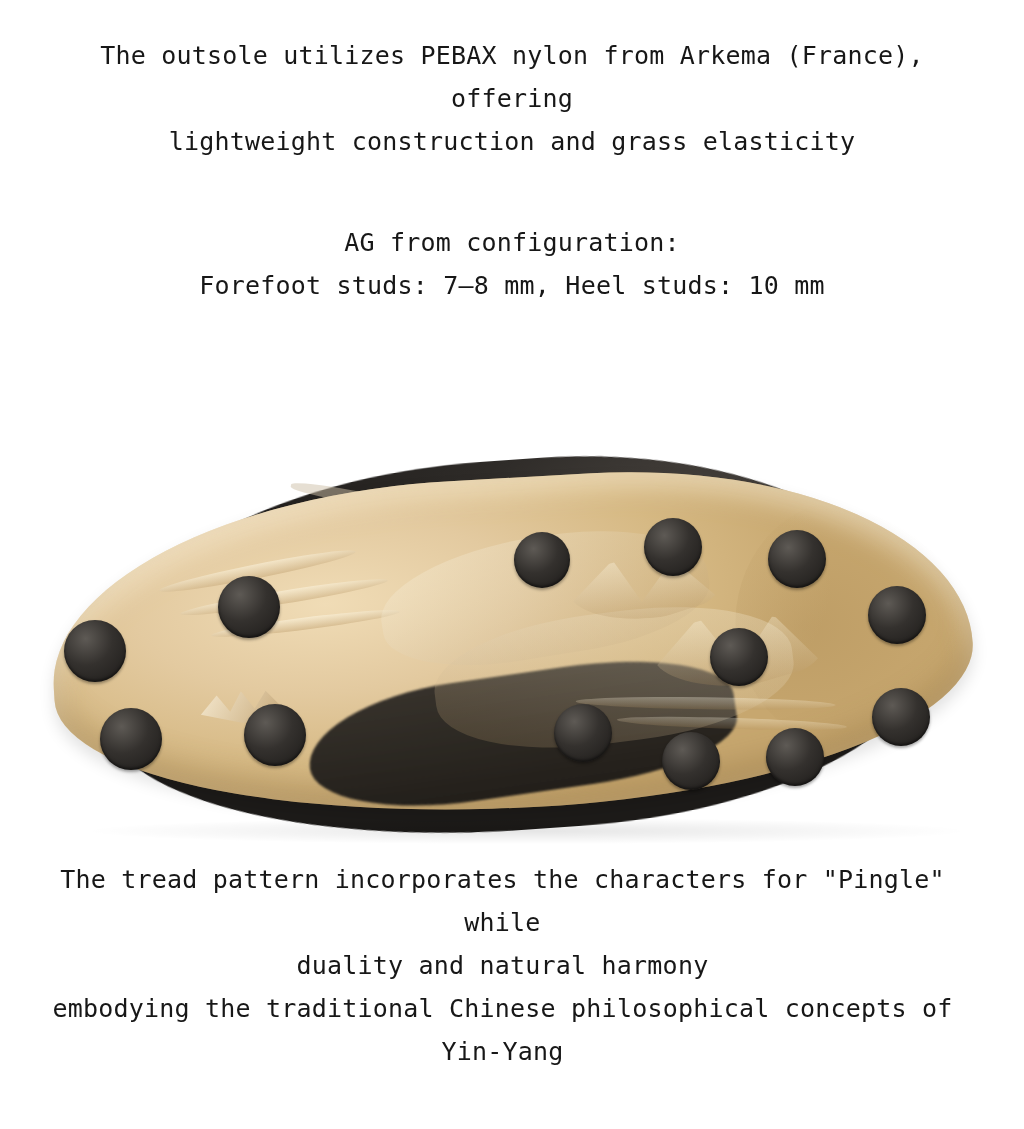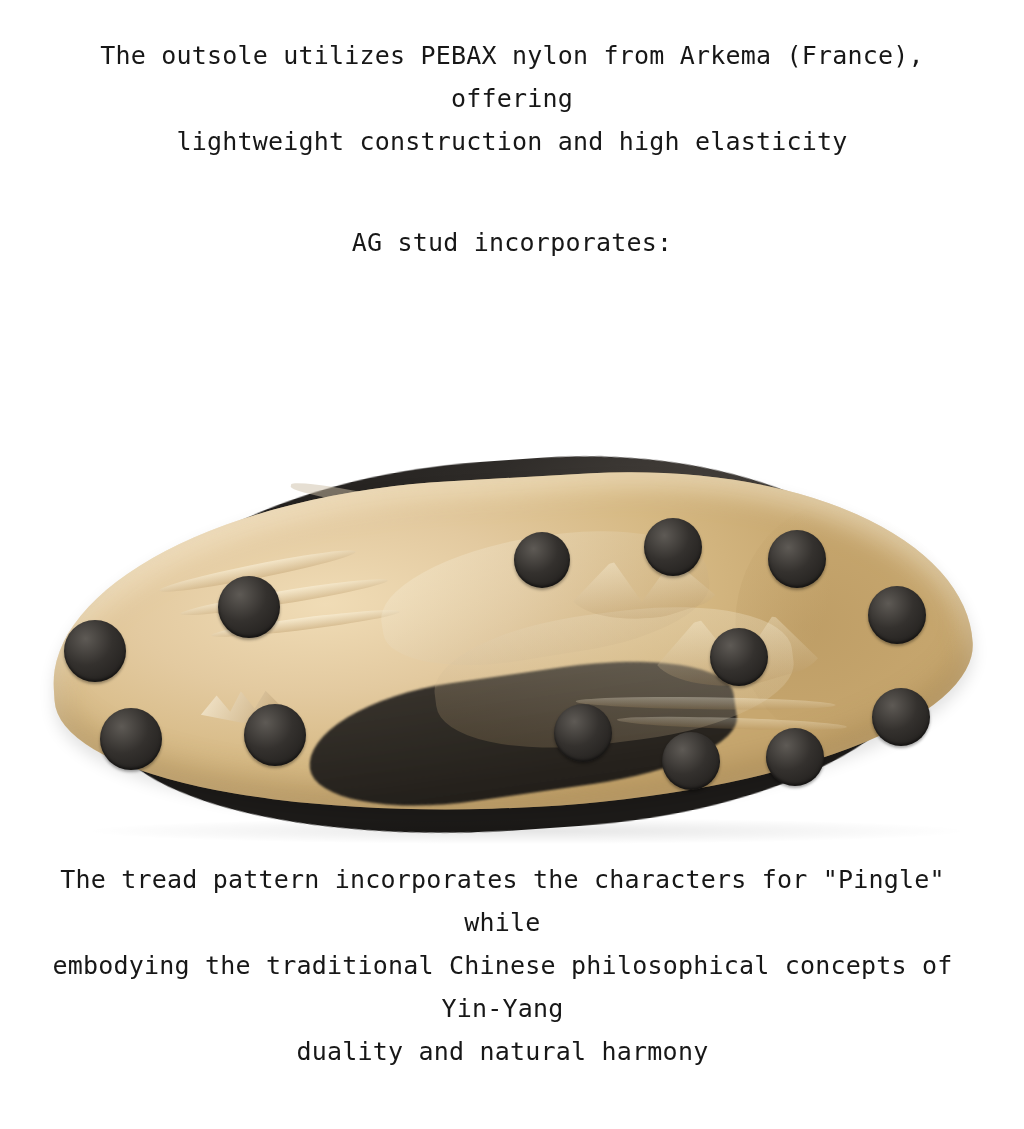--- a/index.html
+++ b/index.html
@@ -179,7 +179,7 @@
 
   <div class="text-block top-block">
     <div>The outsole utilizes PEBAX nylon from Arkema (France), offering</div>
-    <div>lightweight construction and high elasticity</div>
+    <div>lightweight construction and grass elasticity</div>
   </div>
 
   <div class="text-block spec-block">

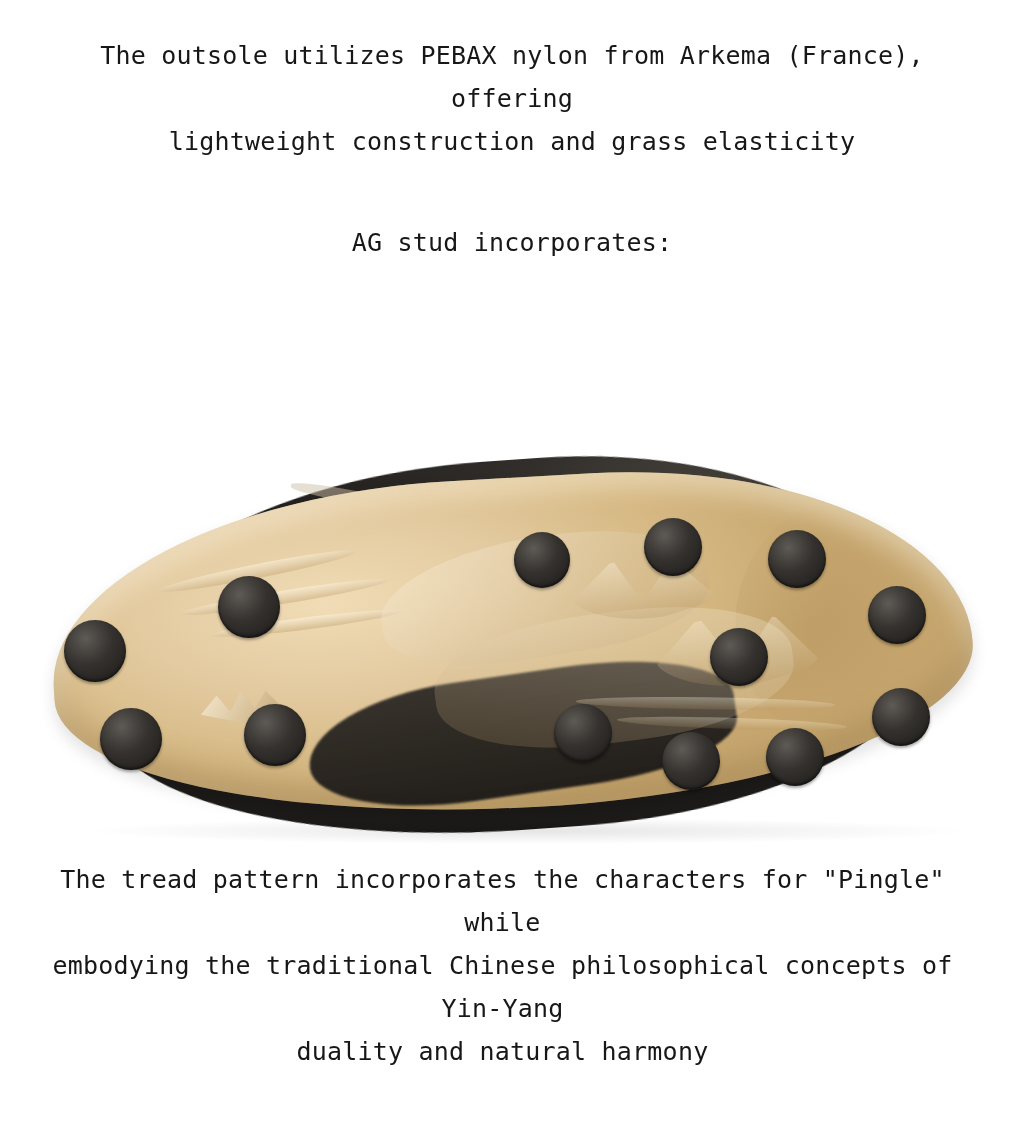--- a/index.html
+++ b/index.html
@@ -183,7 +183,7 @@
   </div>
 
   <div class="text-block spec-block">
-    <div class="line">AG  stud incorporates:</div>
+    <div class="line">AG  from configuration:</div>
   </div>
 
   <div class="photo-area">

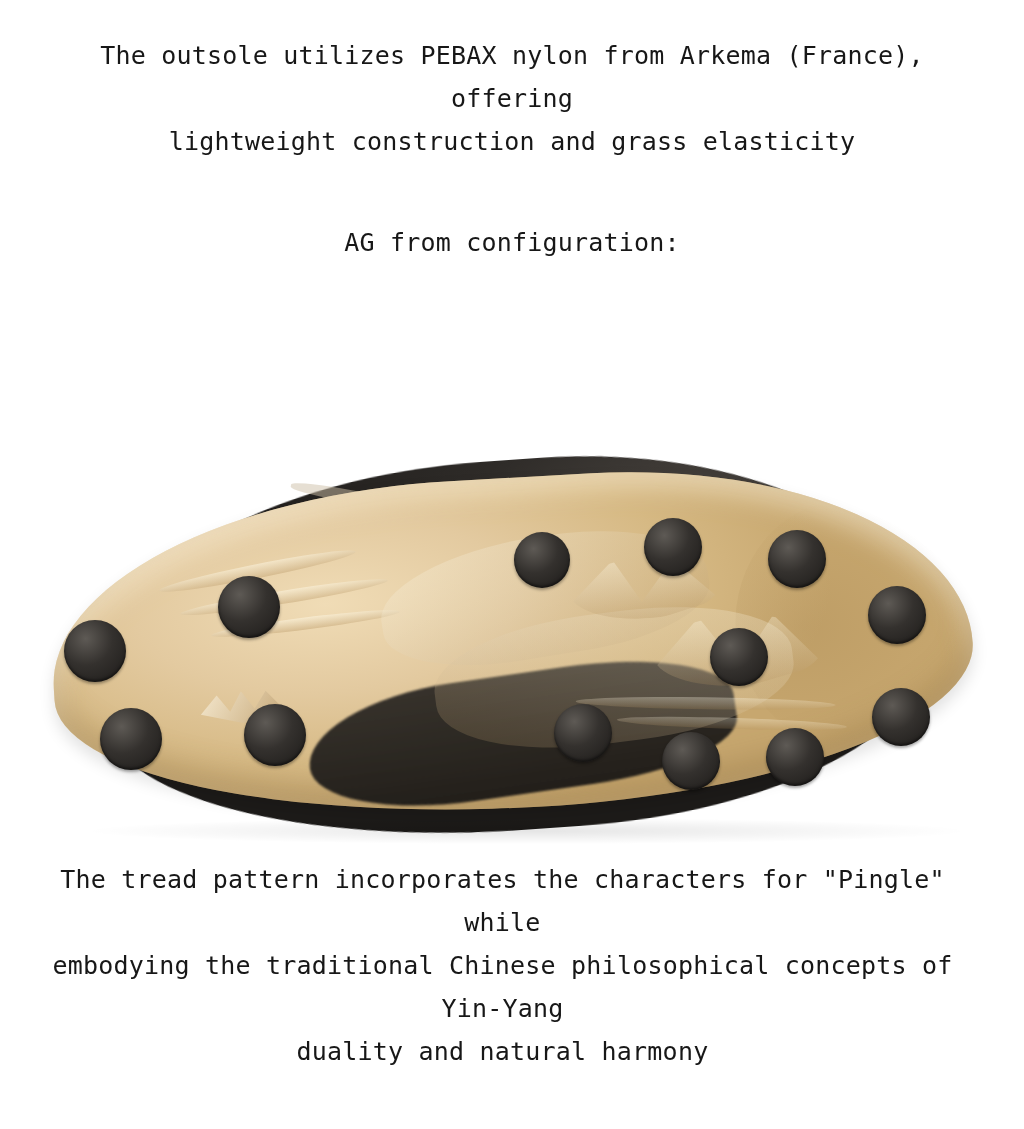--- a/index.html
+++ b/index.html
@@ -184,6 +184,7 @@
 
   <div class="text-block spec-block">
     <div class="line">AG  from configuration:</div>
+    <div class="line">Forefoot studs: 7–8 mm, Heel studs: 10 mm</div>
   </div>
 
   <div class="photo-area">

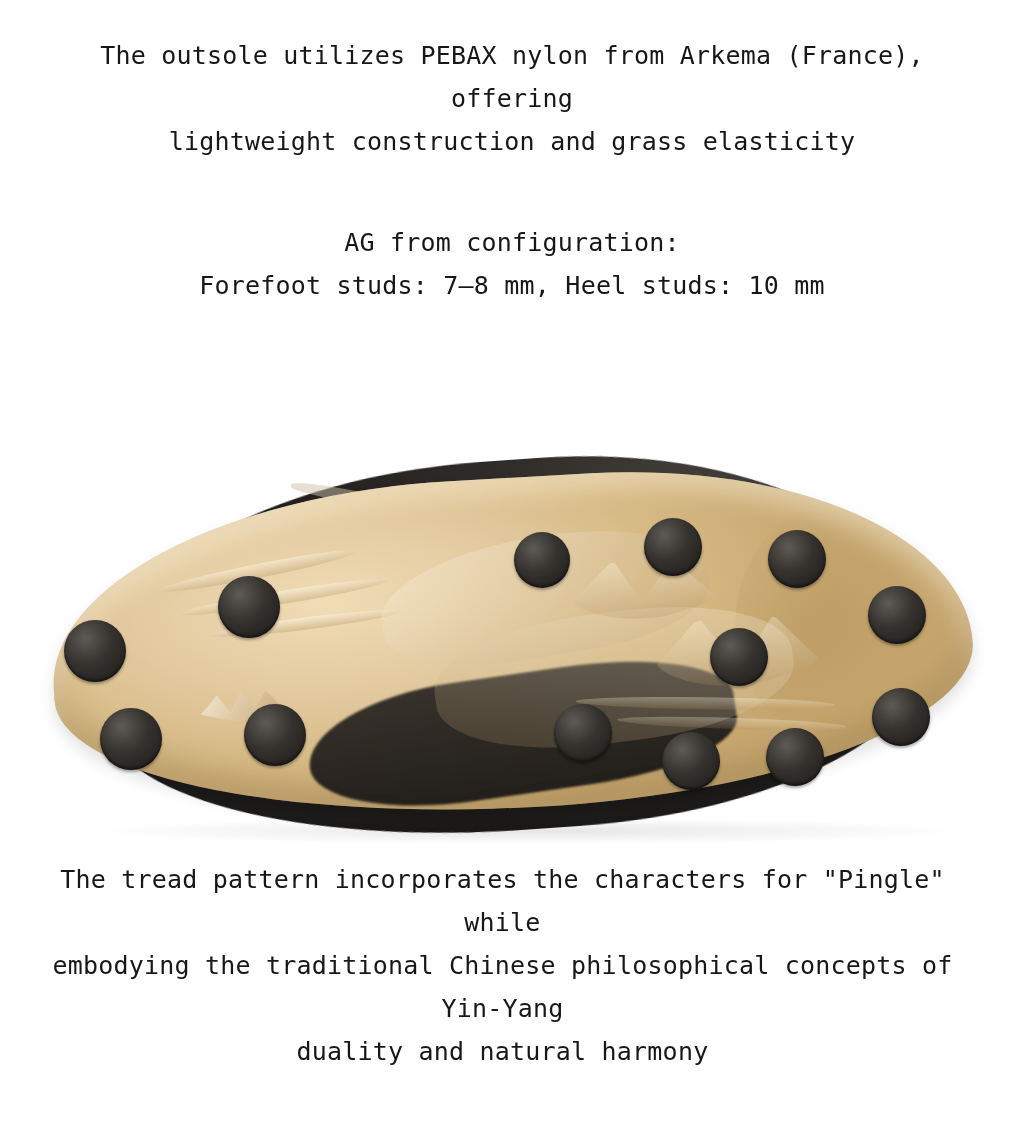--- a/index.html
+++ b/index.html
@@ -233,8 +233,8 @@
 
   <div class="text-block bottom-block">
     <div>The tread pattern incorporates the characters for "Pingle" while</div>
+    <div>duality and natural harmony</div>
     <div>embodying the traditional Chinese philosophical concepts of Yin-Yang</div>
-    <div>duality and natural harmony</div>
   </div>
 
 </div>

